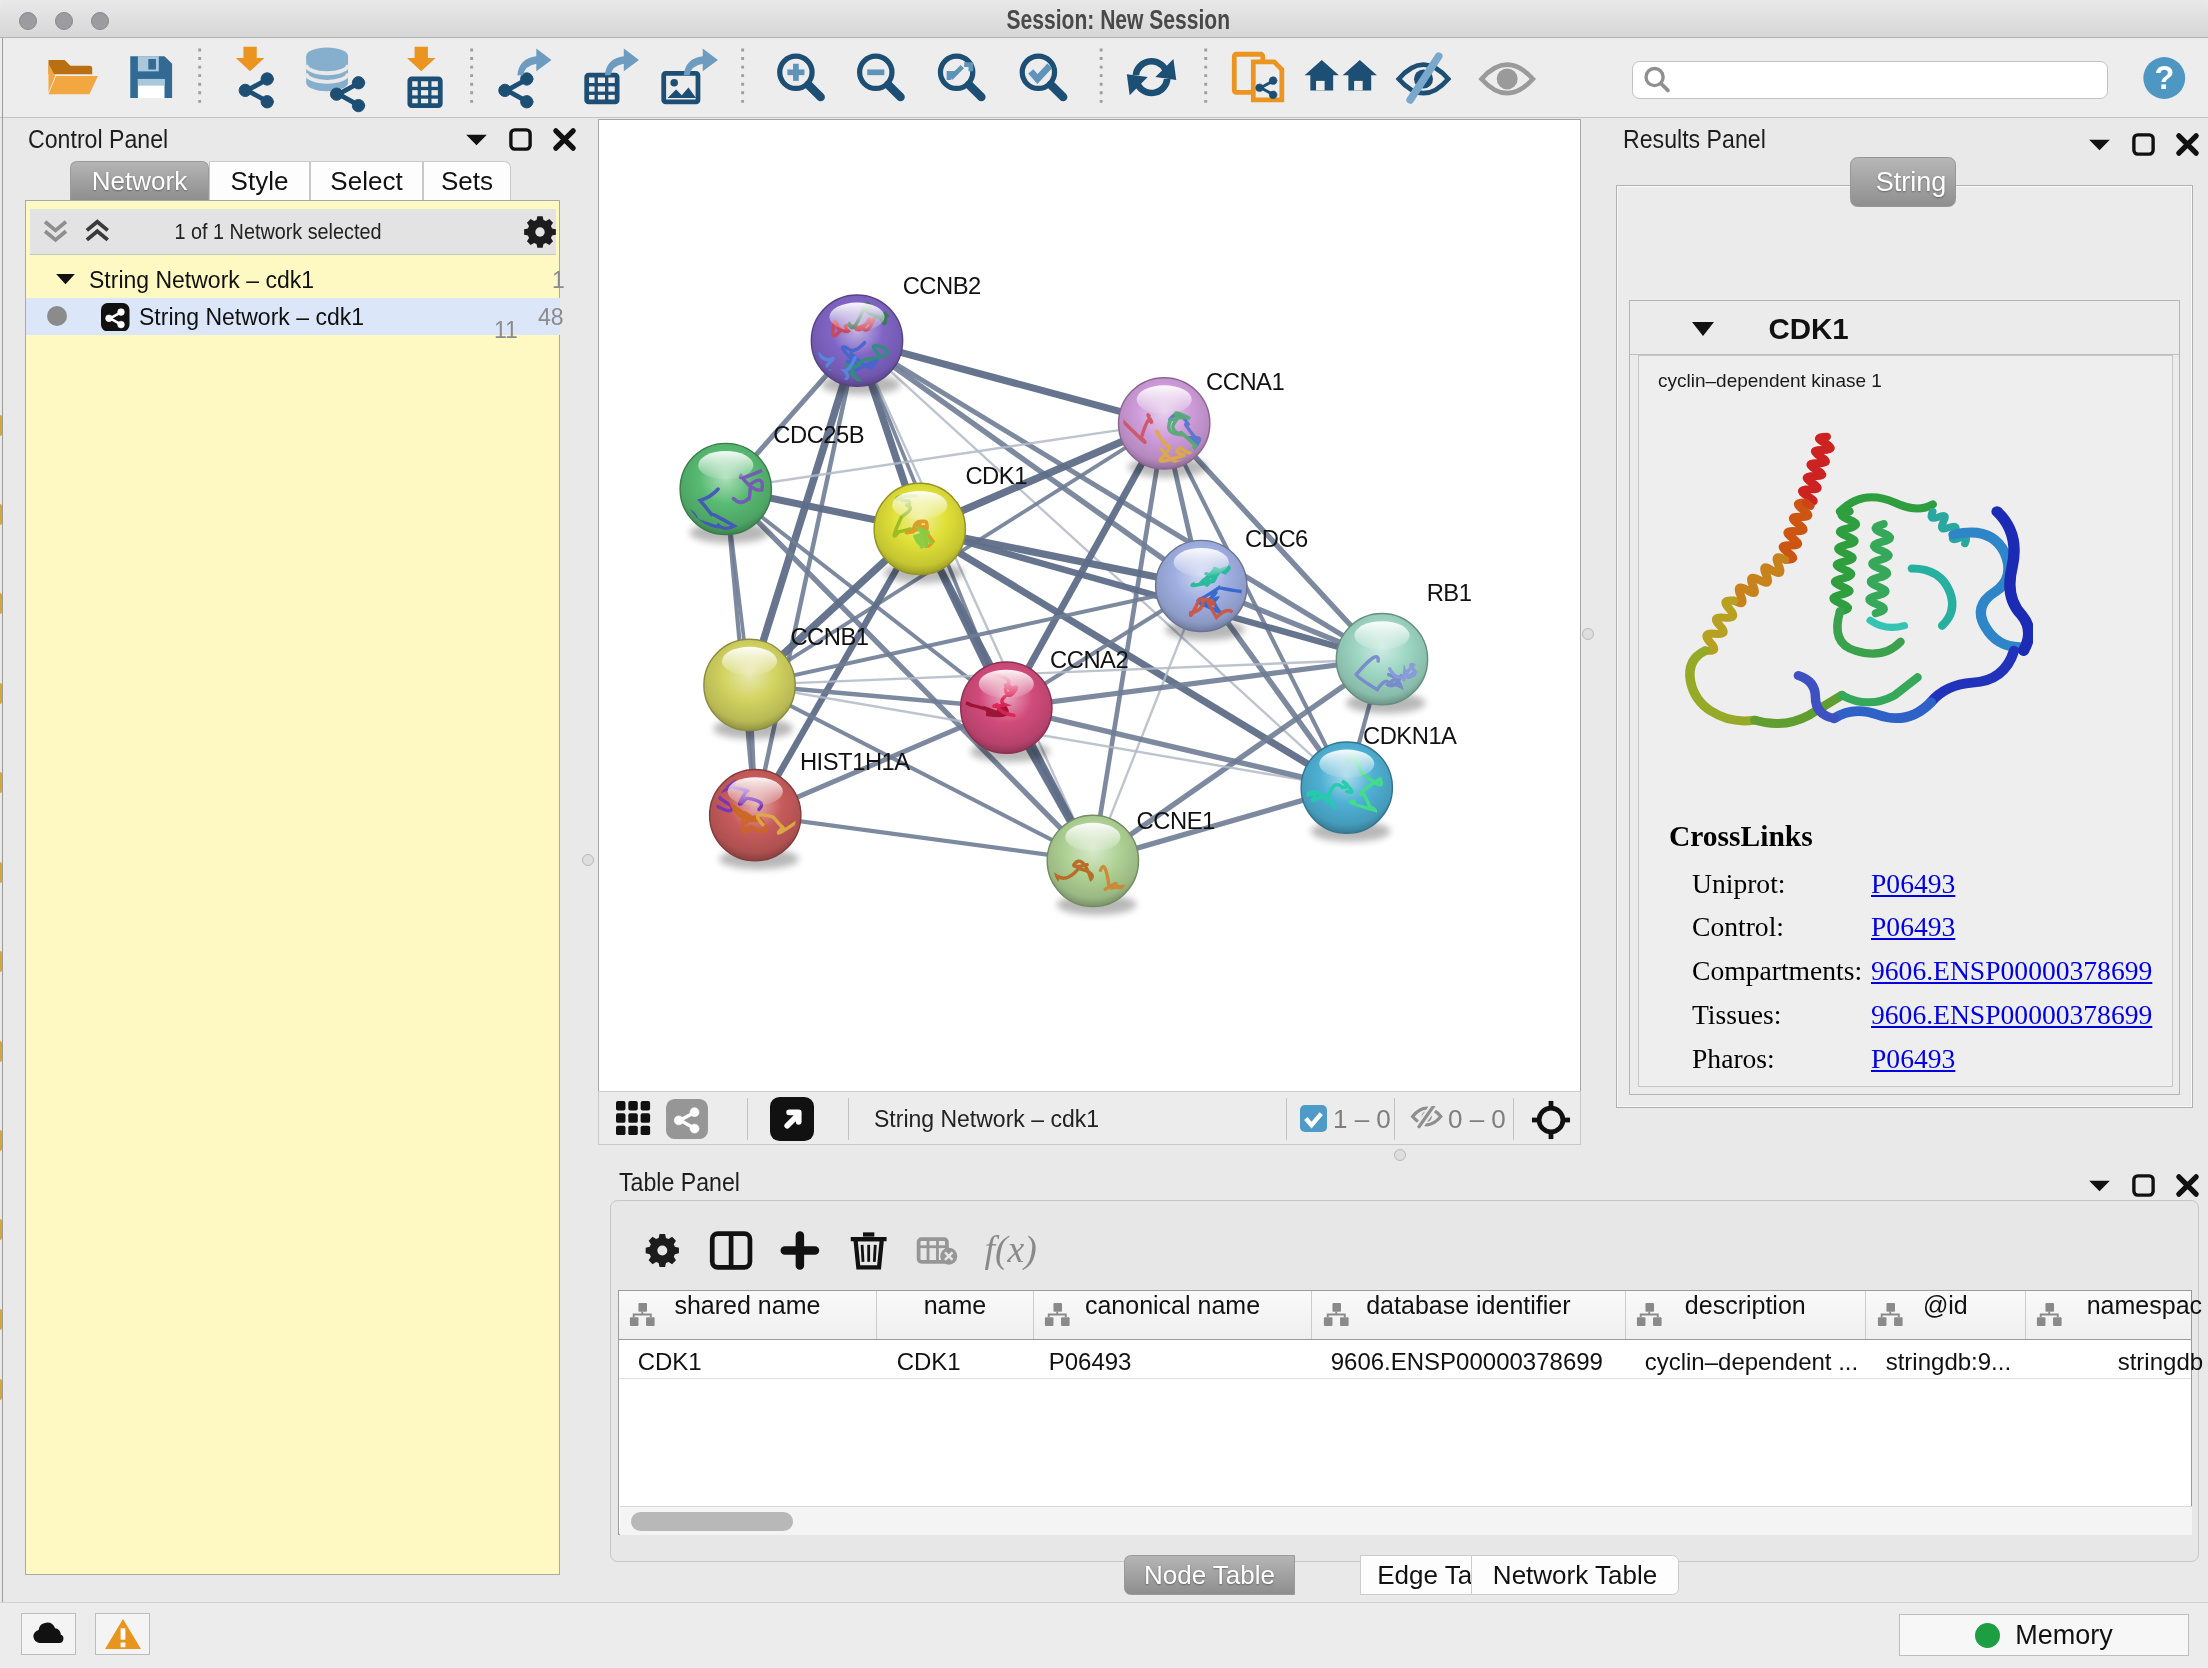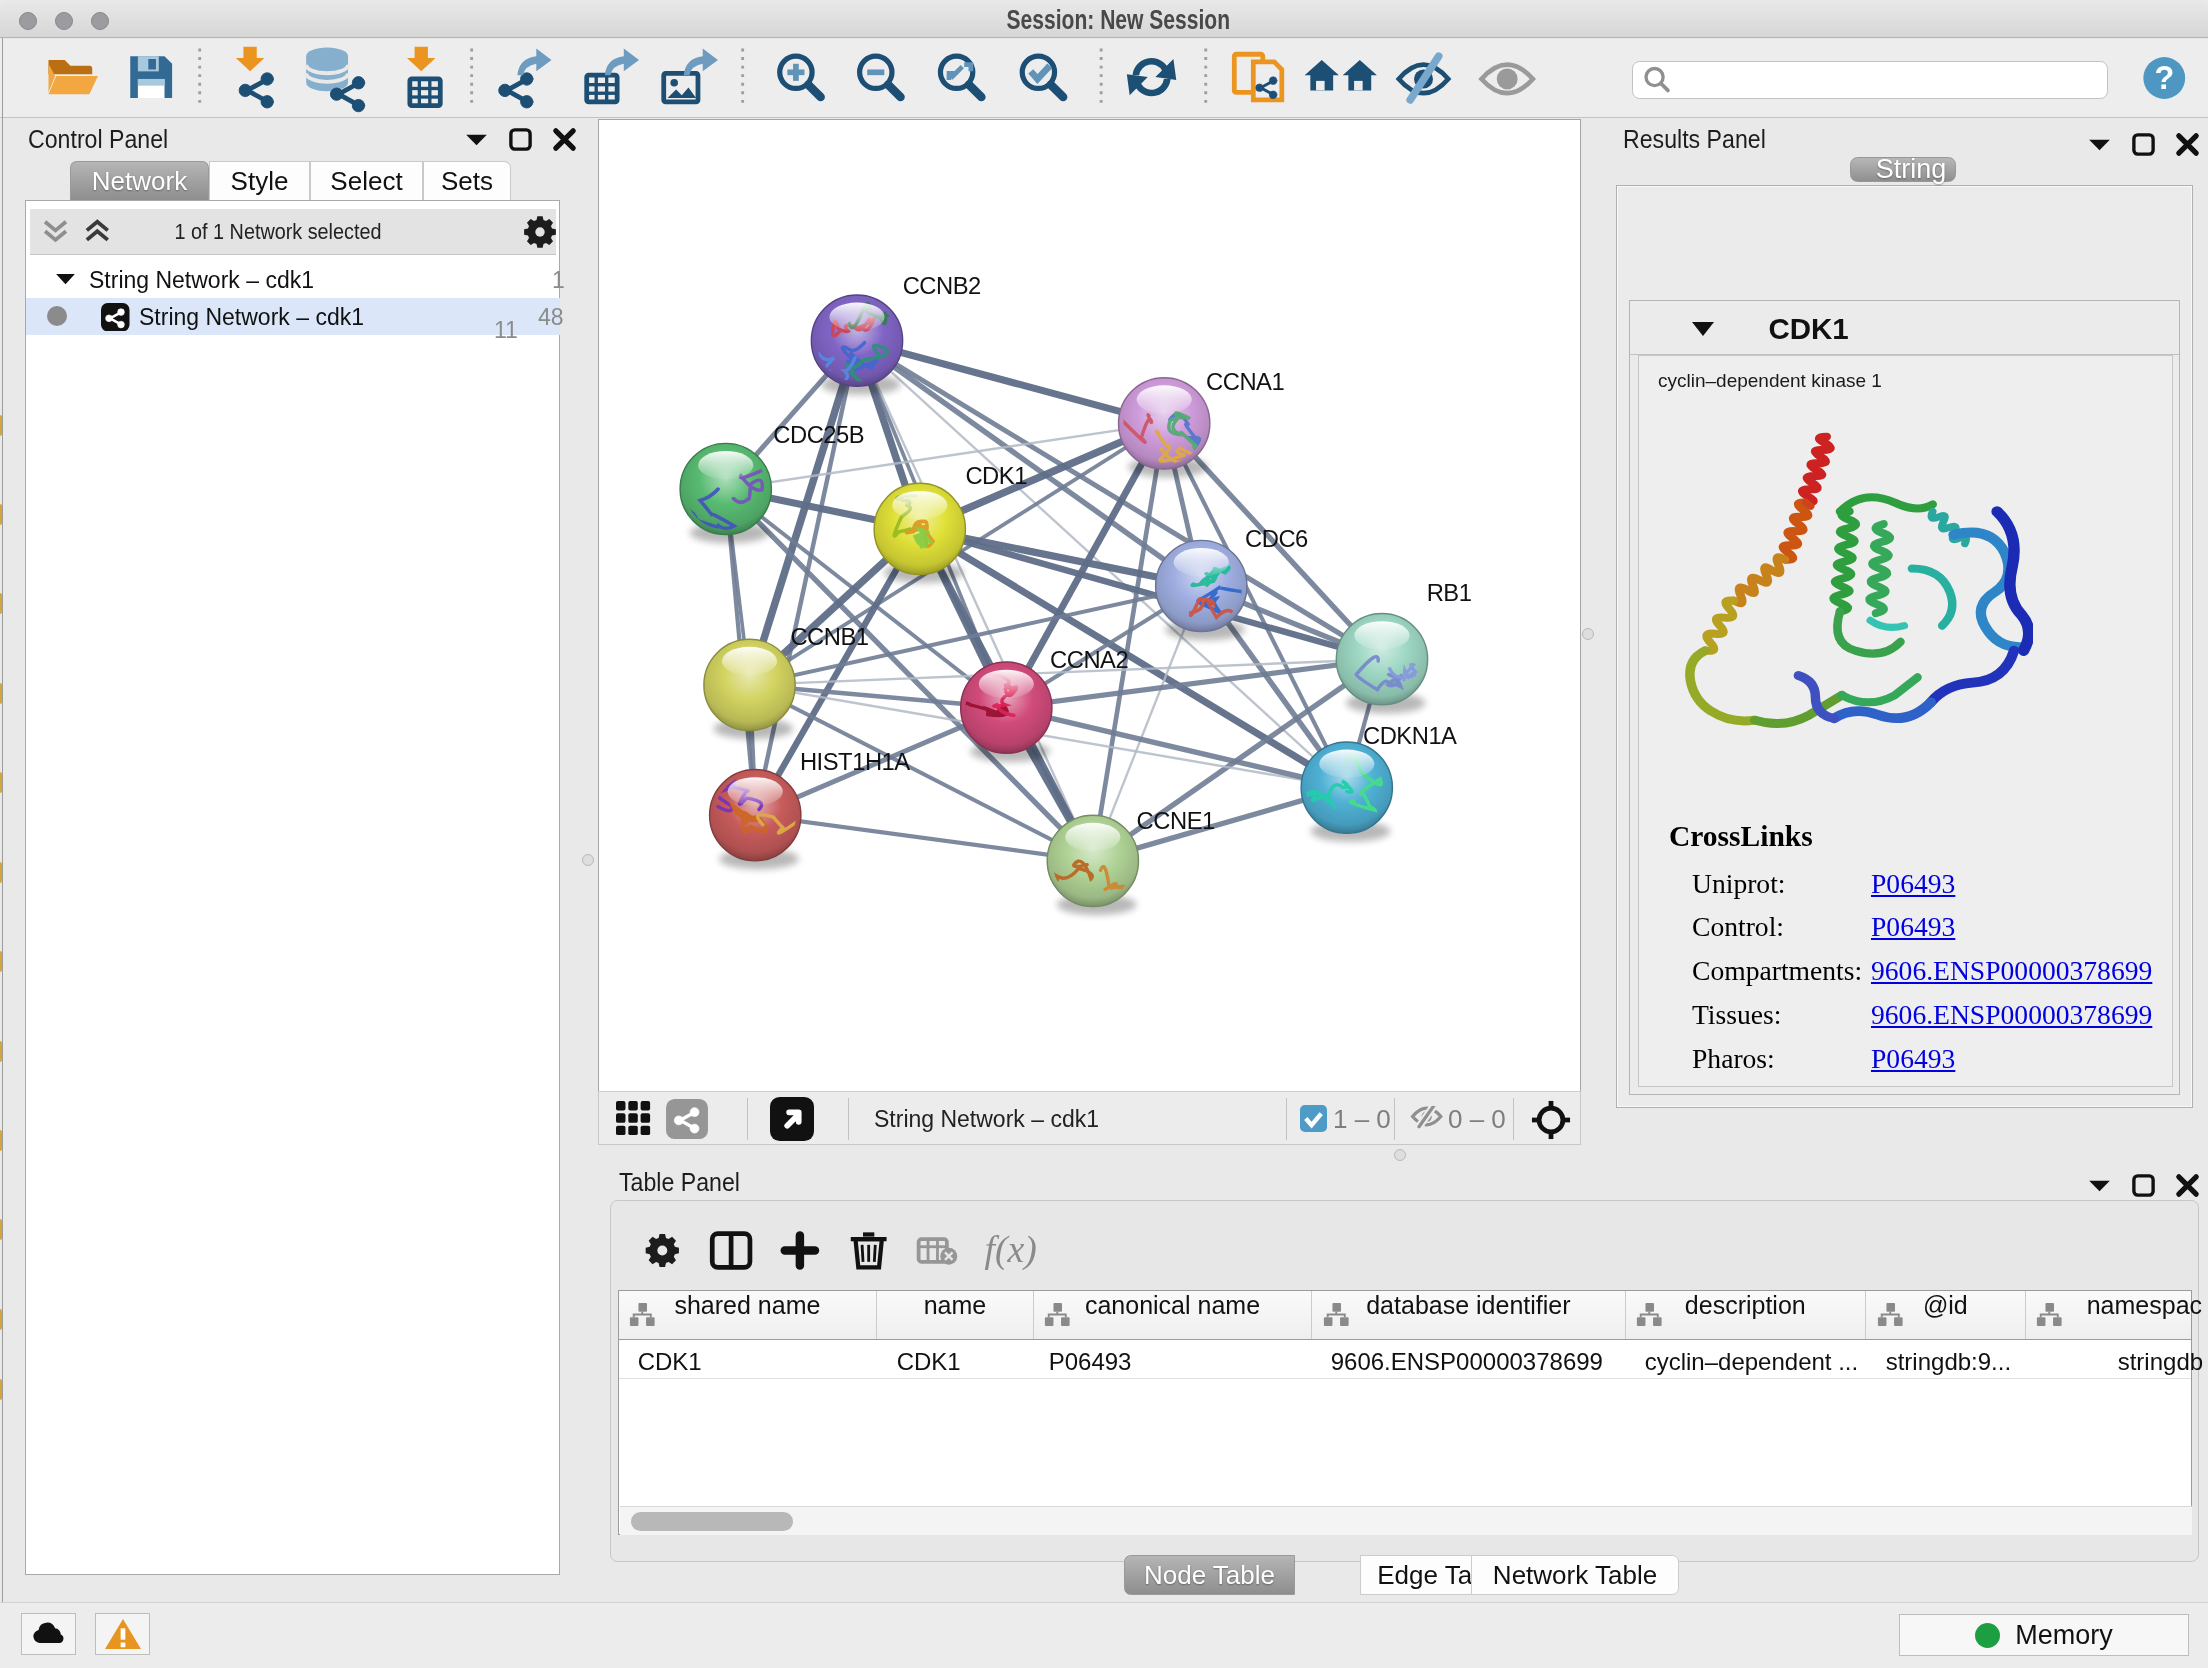--- a/index.html
+++ b/index.html
@@ -56,7 +56,7 @@
 #rp-title{left:1623px;top:124px;}
 #rp-box{position:absolute;left:1616px;top:185px;width:577px;height:923px;
  border:1px solid #b0b0b0;background:#ebebeb;box-shadow:inset 0 0 0 1px #f8f8f8;}
-#stringtab{position:absolute;left:1850px;top:157px;width:106px;height:25px;
+#stringtab{position:absolute;left:1850px;top:157px;width:106px;height:50px;
  background:linear-gradient(#b7b7b7,#8f8f8f);border:1px solid #979797;border-radius:7.6px;
  color:#fff;font-size:27px;display:flex;align-items:center;justify-content:center;
  text-shadow:0 1px 1.9px rgba(0,0,0,.35);padding-left:16px;}

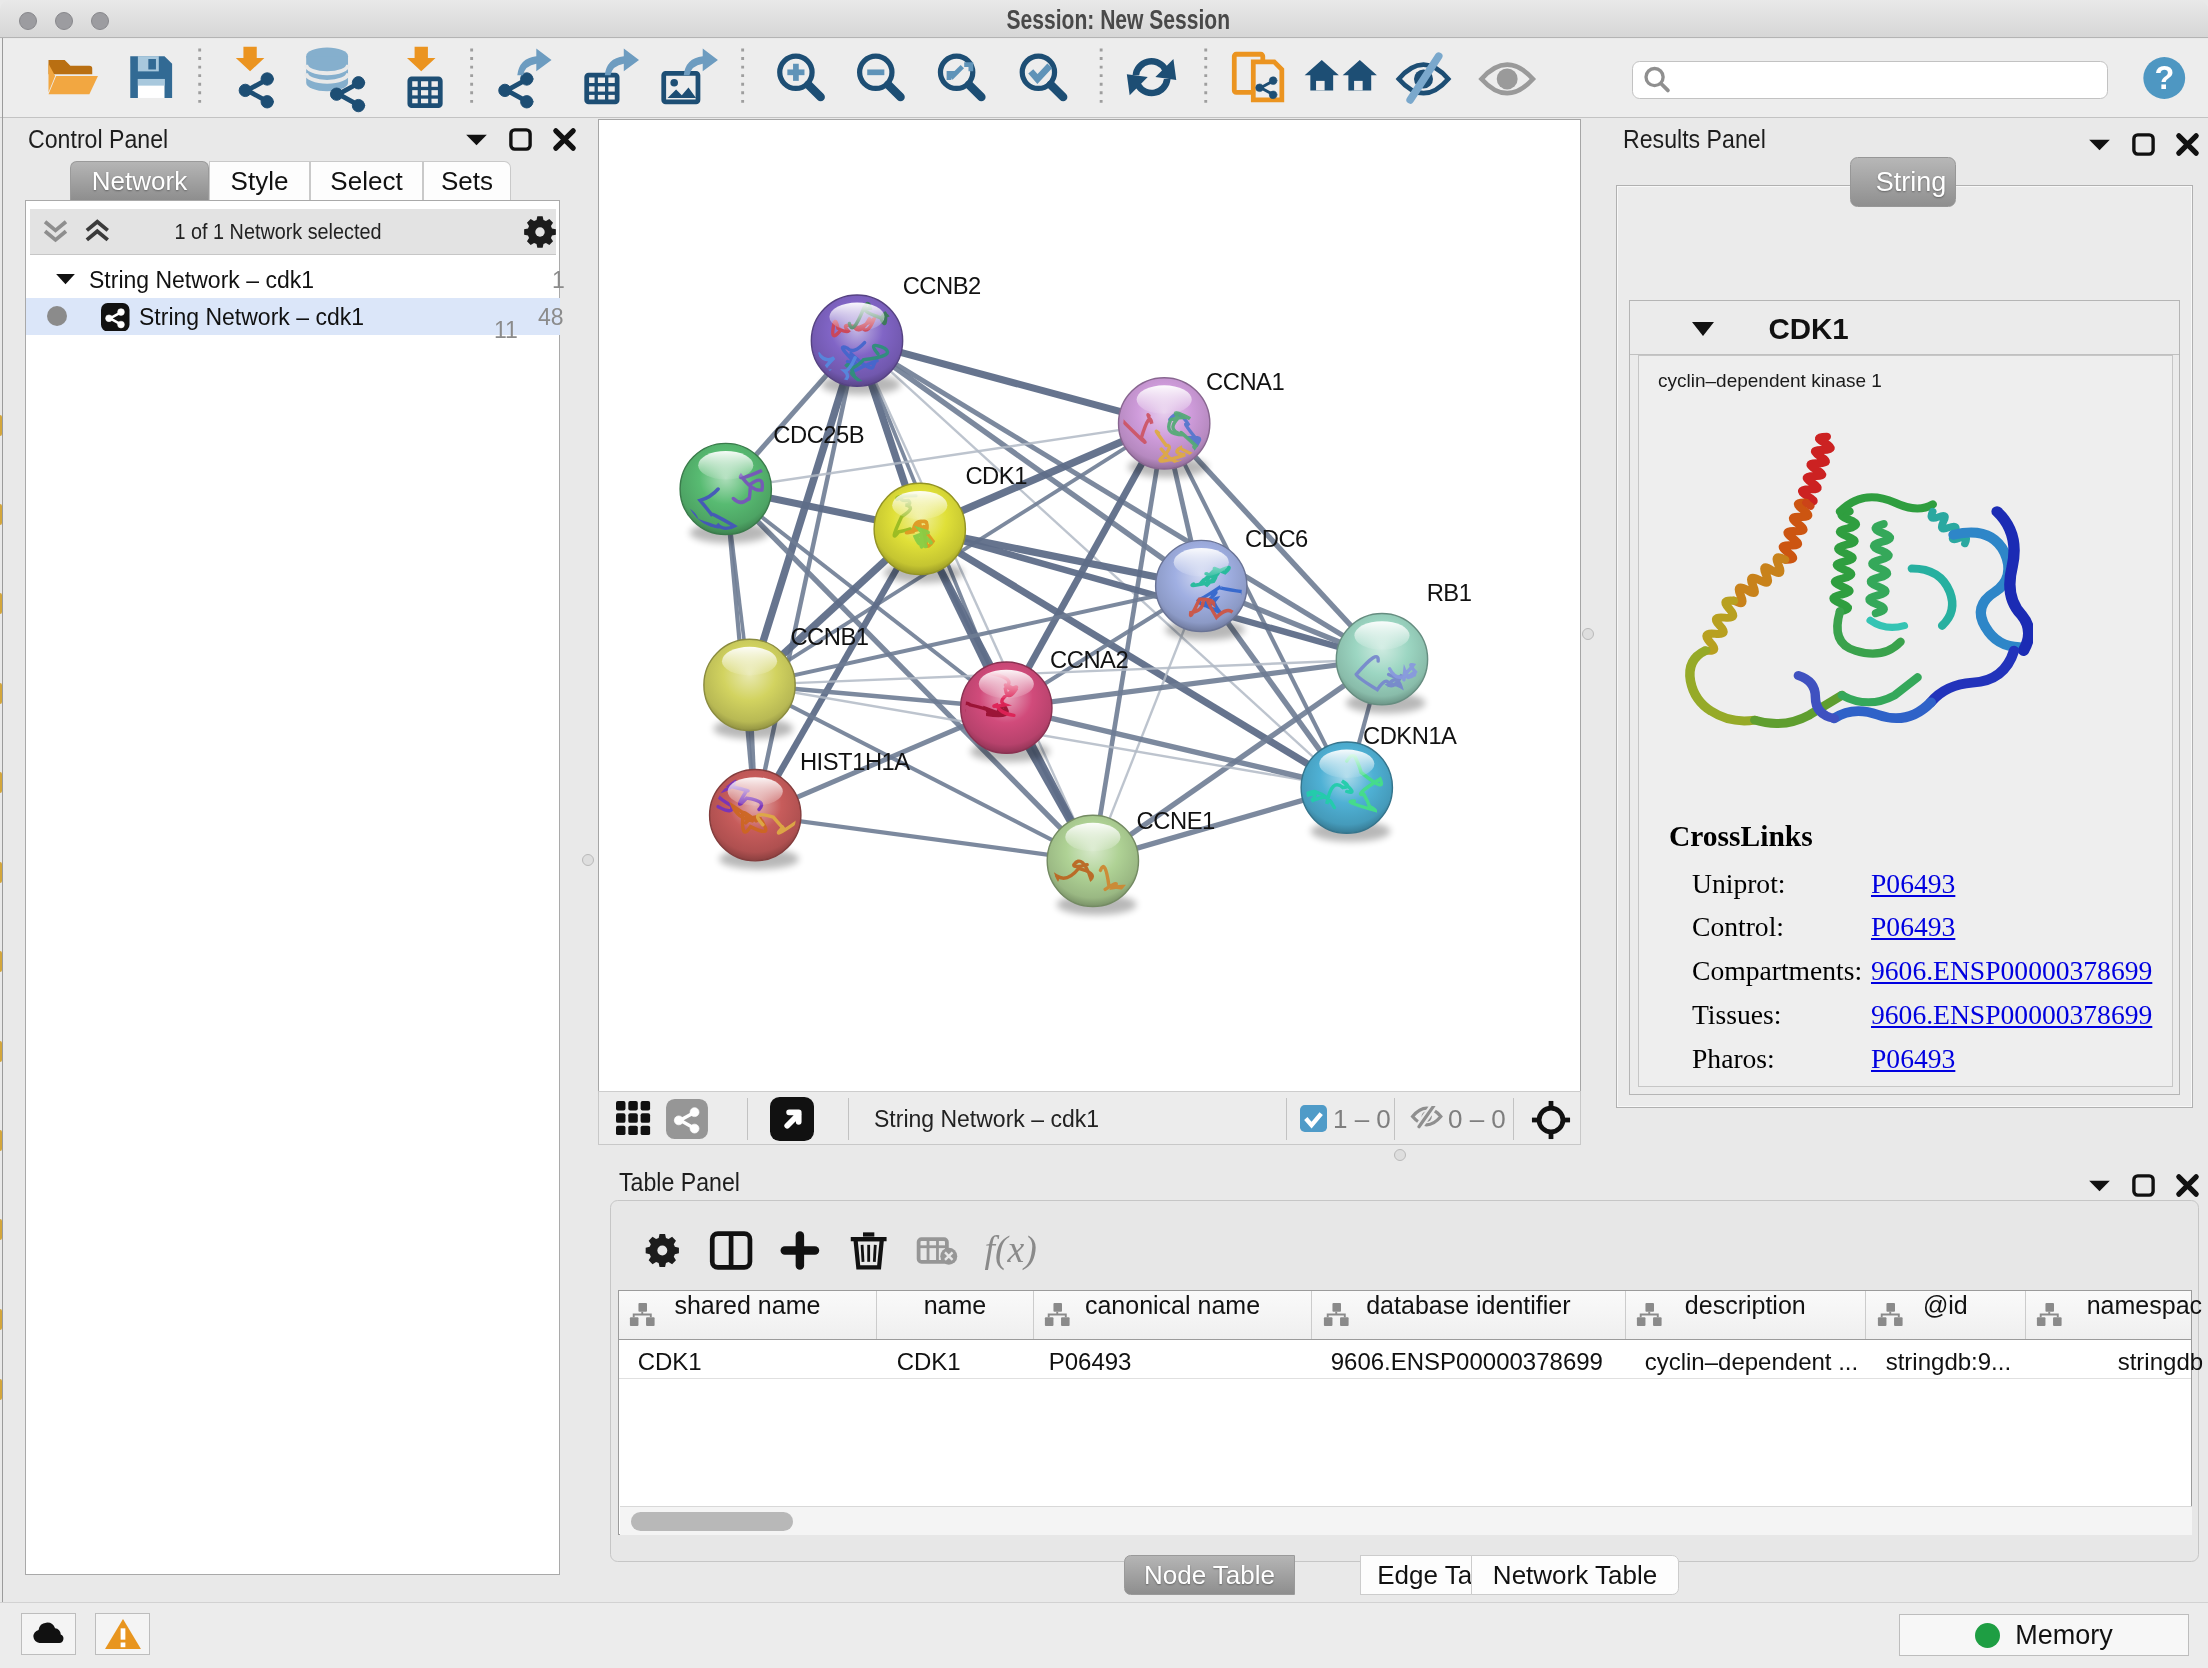--- a/index.html
+++ b/index.html
@@ -29,7 +29,7 @@
 .tab.sel{background:linear-gradient(#b5b5b5,#8e8e8e);color:#fff;border-color:#9a9a9a;
  border-radius:6.7px 6.7px 0 0;text-shadow:0 1px 1.9px rgba(0,0,0,.35);}
 .tab.last{border-radius:0 6.7px 0 0;}
-#cp-box{left:25px;top:200px;width:535px;height:1375px;background:#ffffff;
+#cp-box{left:25px;top:200px;width:535px;height:1375px;background:#fef9c3;
  border:1px solid #a9a9a9;}
 #cp-bar{left:3.8px;top:7.6px;width:526px;height:46px;background:#e3e3e3;
  border-bottom:1px solid #c6c6c6;position:absolute;}

